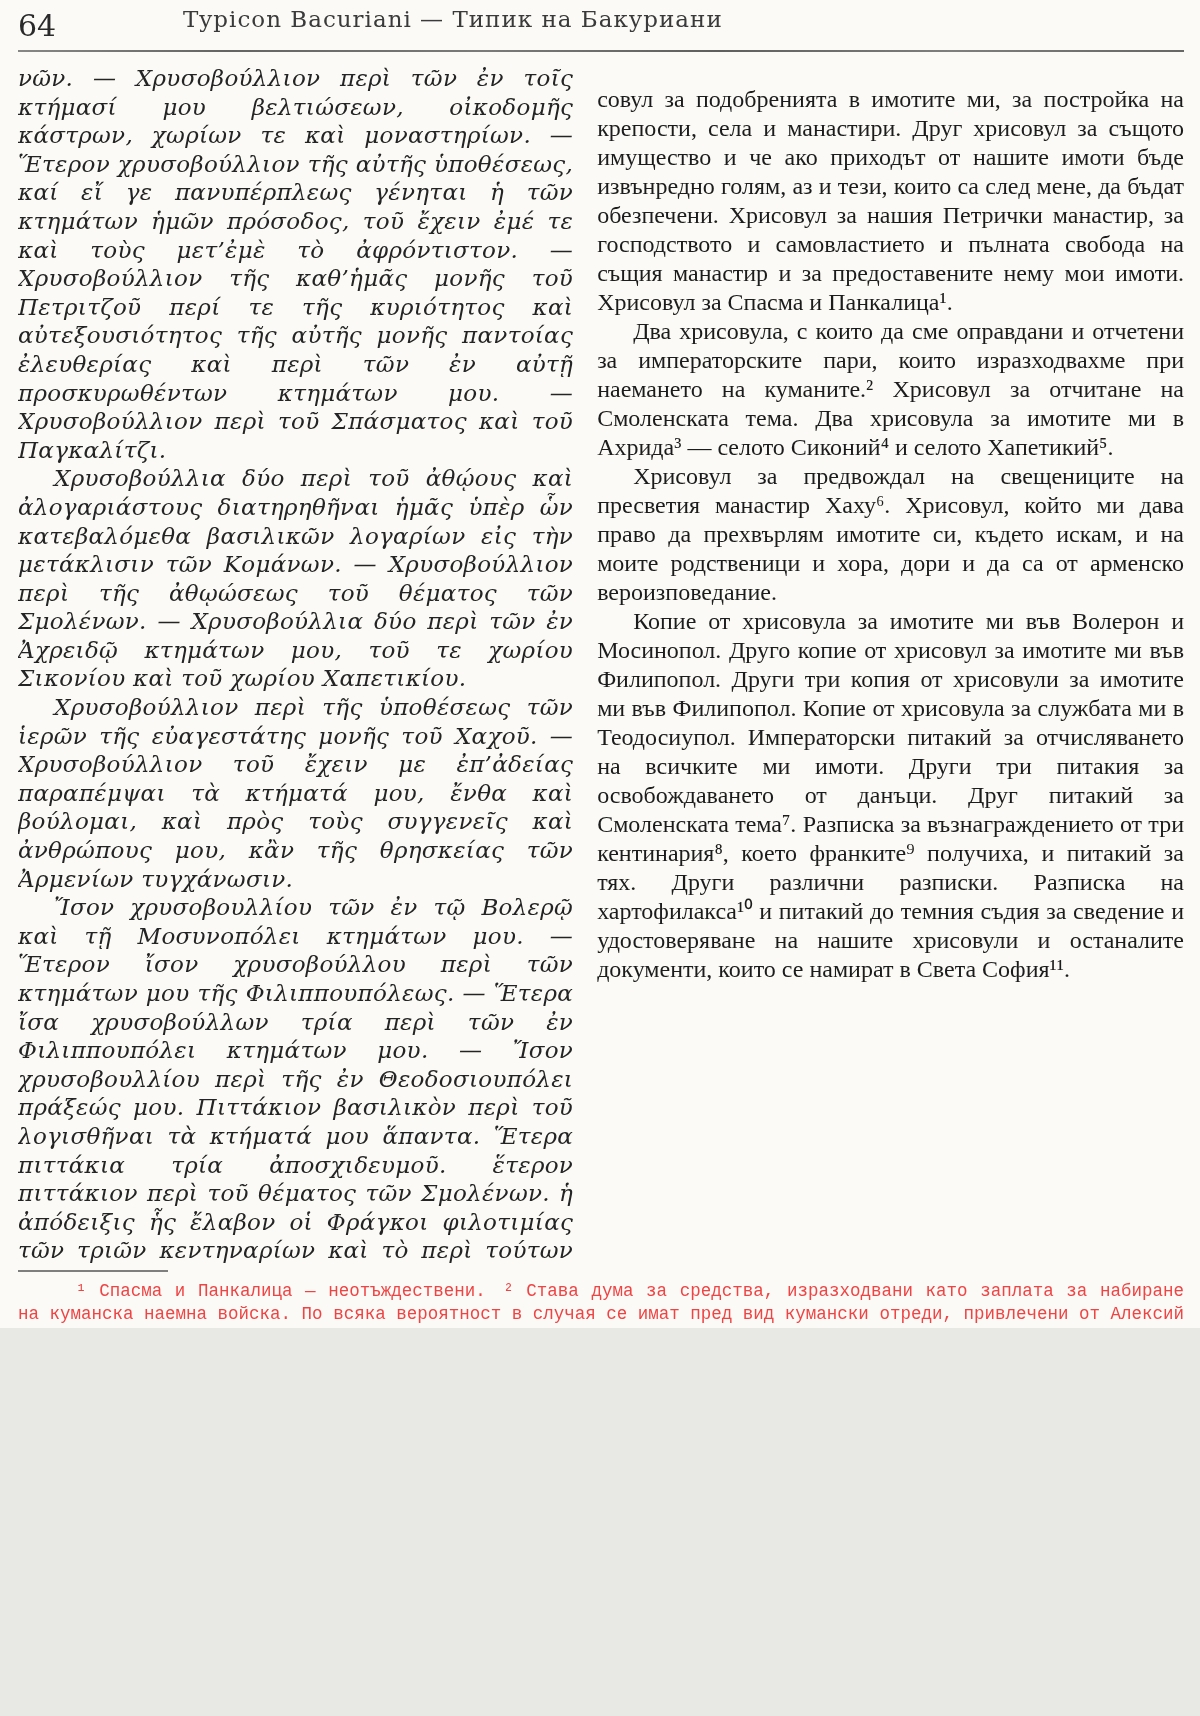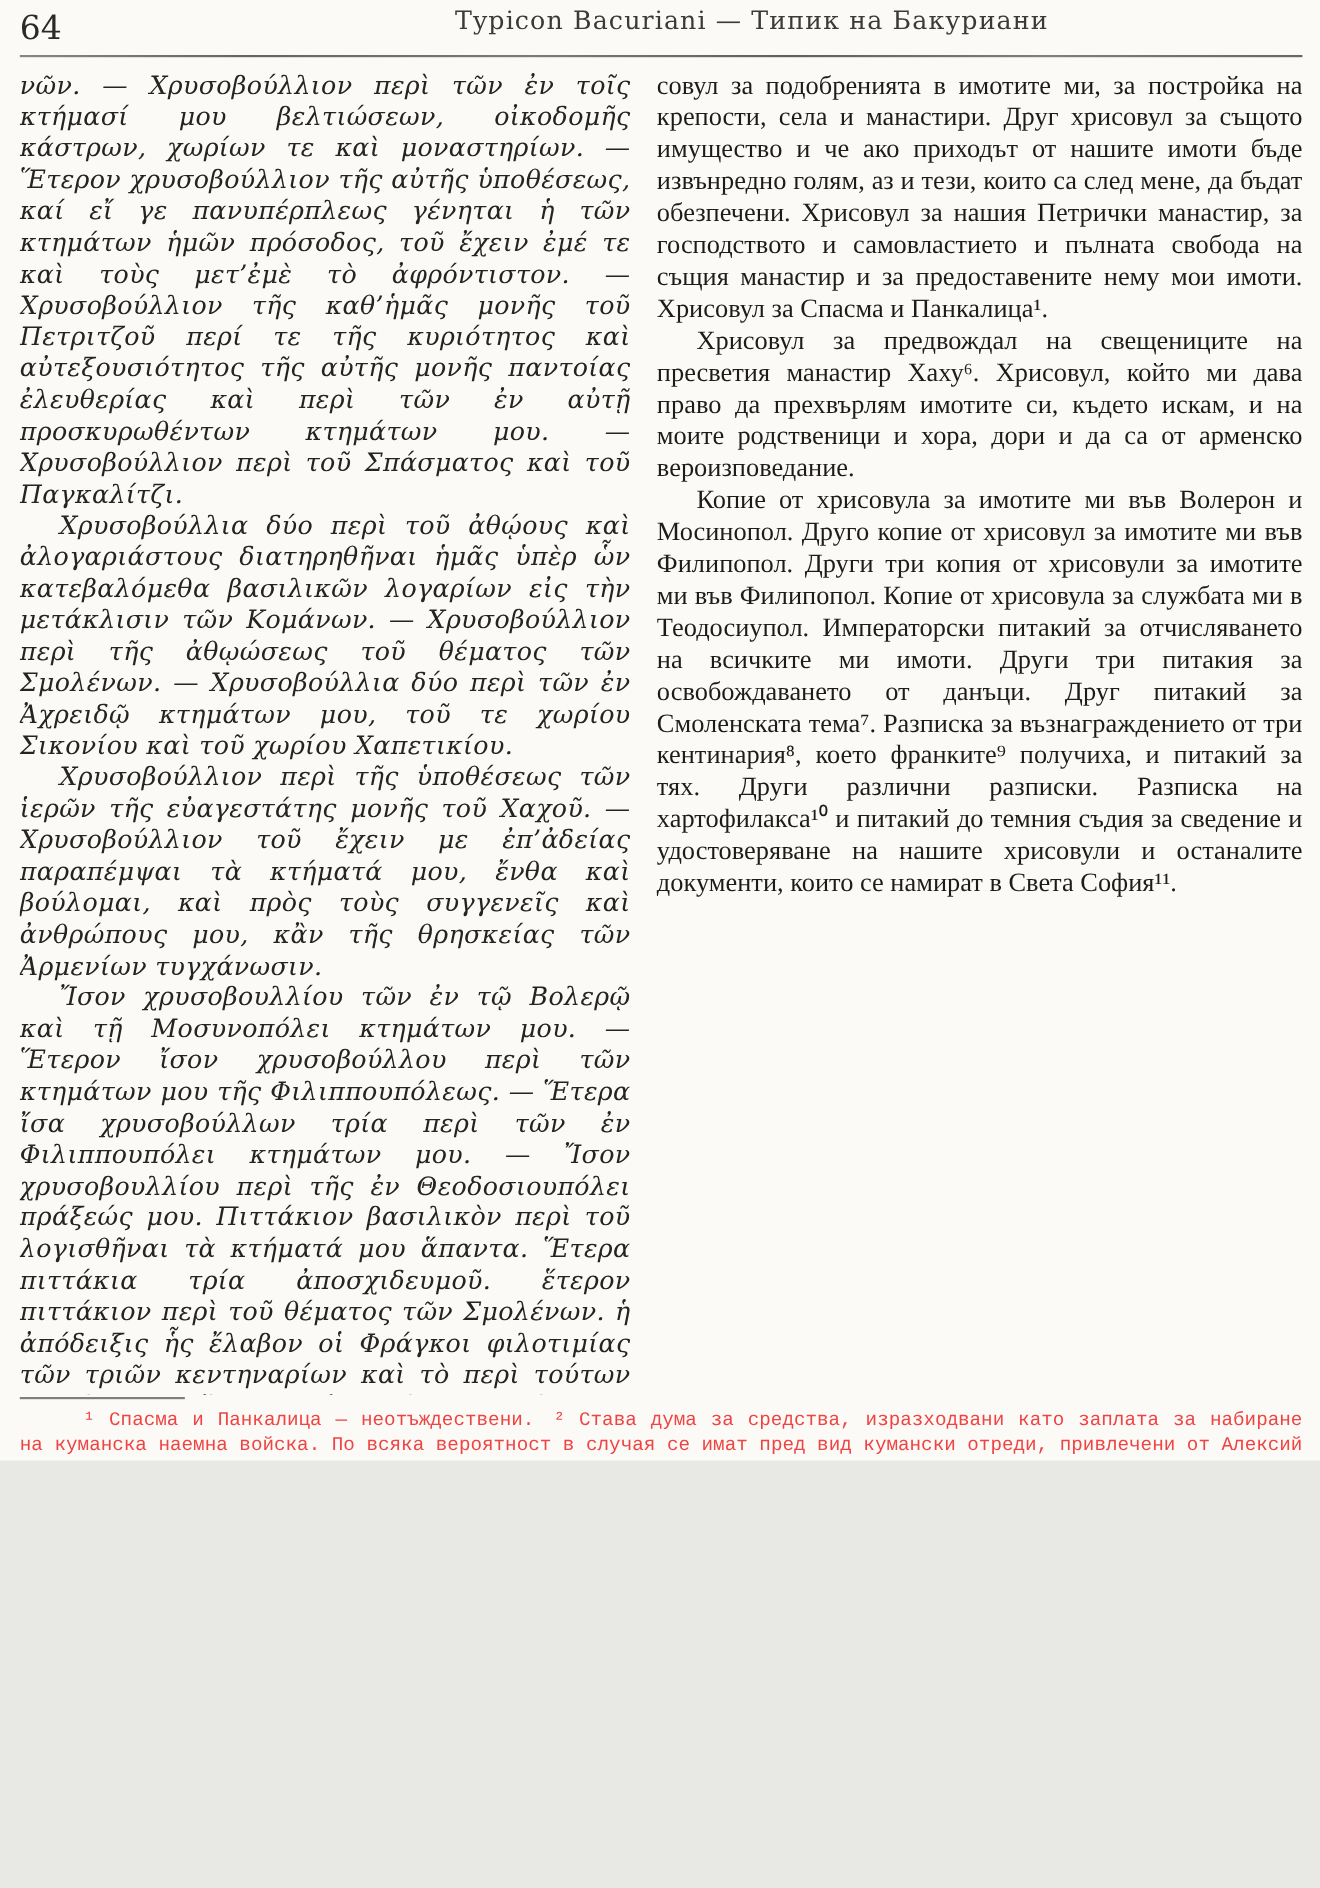--- a/index.html
+++ b/index.html
@@ -26,7 +26,7 @@
   .running-title{
     margin:0;
     padding-left:165px;
-    text-align:center;
+    text-align:left;
     font-size:23px;font-weight:normal;
     color:#3a3a3a;
     letter-spacing:1px;

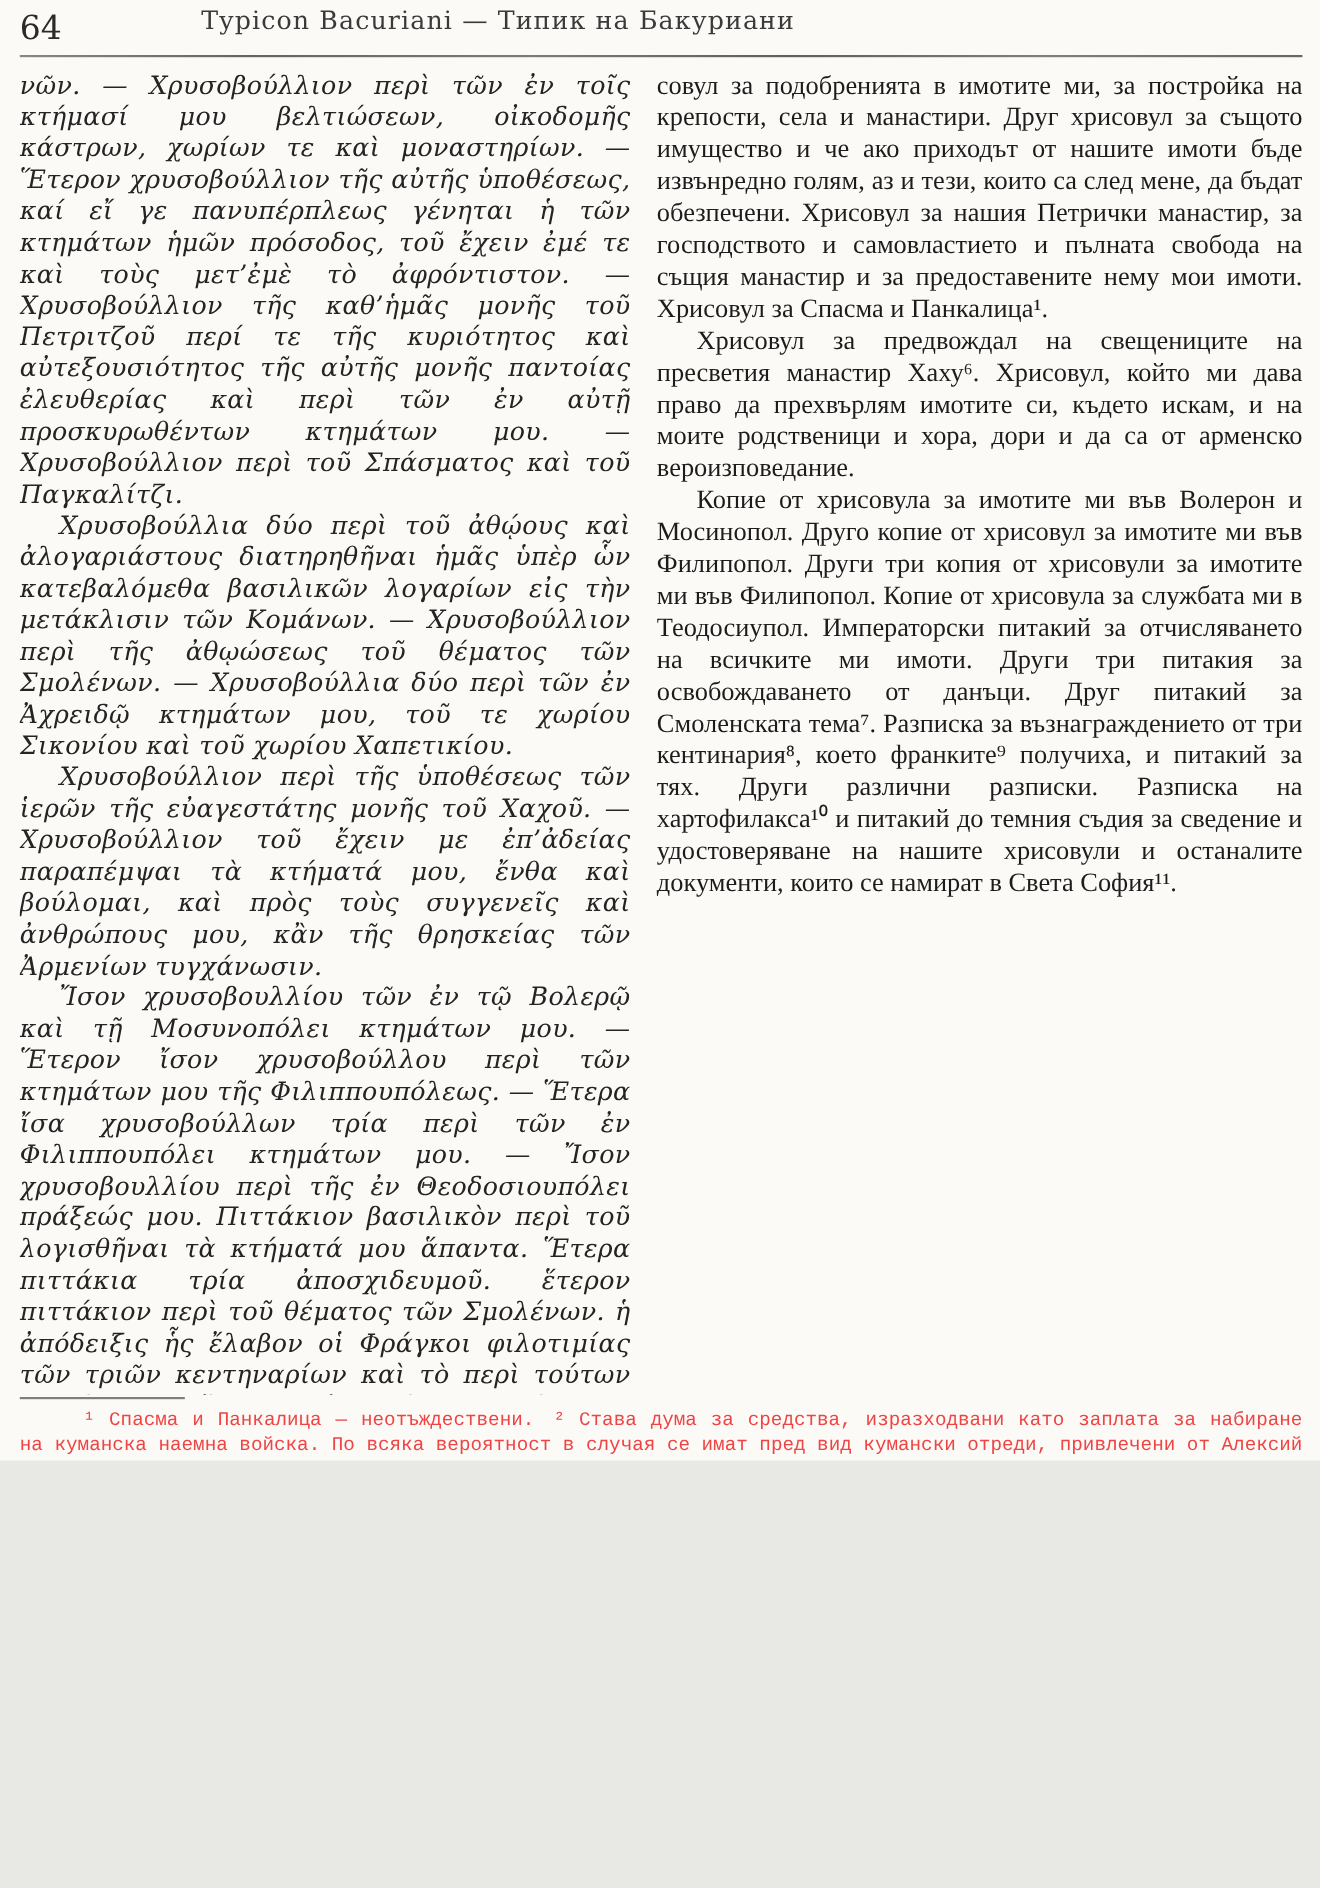--- a/index.html
+++ b/index.html
@@ -62,6 +62,7 @@
     line-height:29px;
     text-align:justify;
     color:#1c1c1c;
+    margin-top:21px;
   }
   .col p{margin:0;text-indent:36px;}
   .col p.cont{text-indent:0;}

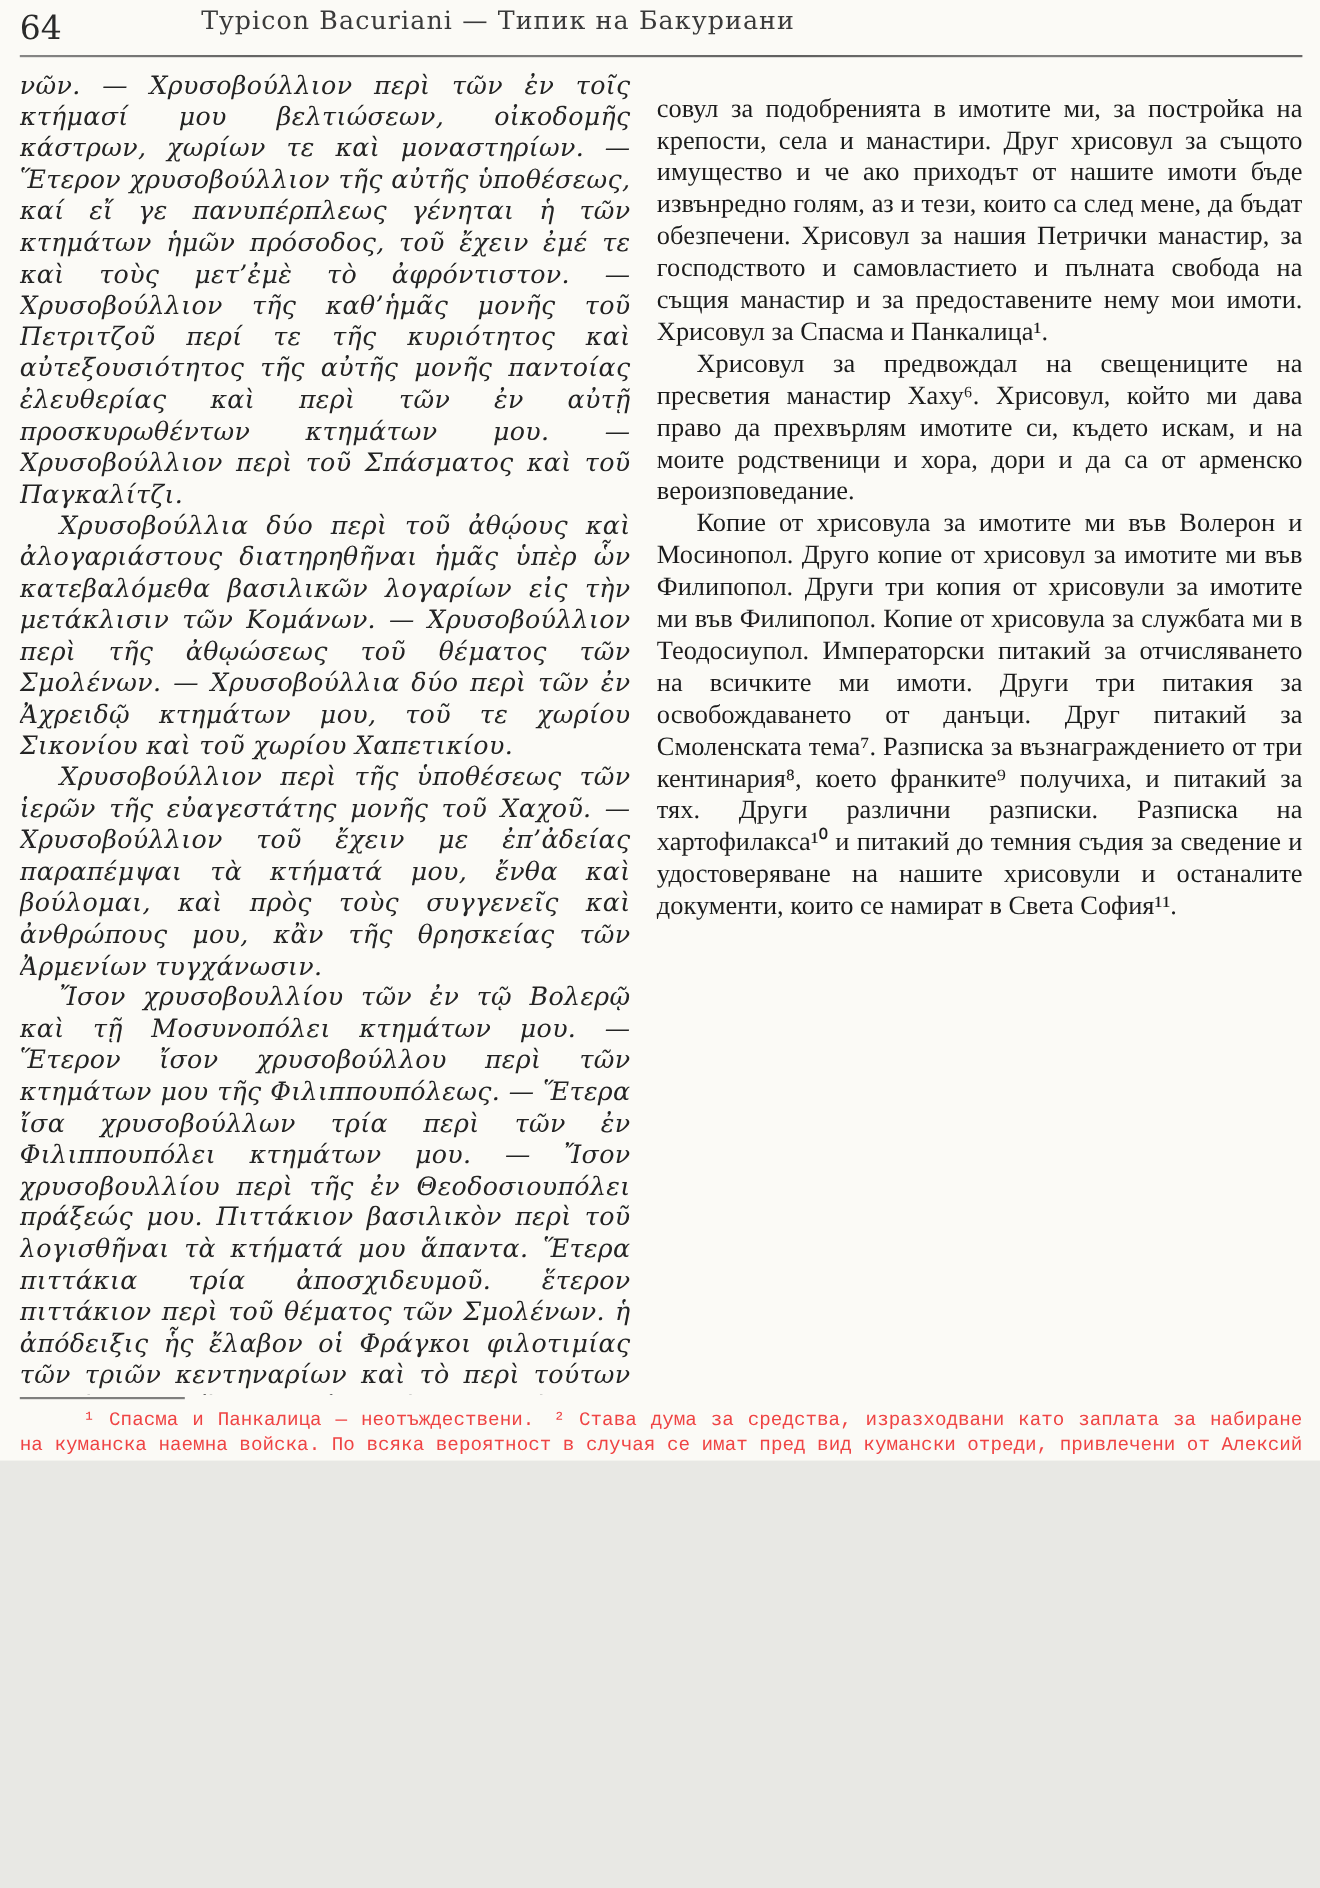--- a/index.html
+++ b/index.html
@@ -103,6 +103,7 @@
       </section>
     <section class="col bulgarian">
         <p class="cont">совул за подобренията в имотите ми, за постройка на крепости, села и манастири. Друг хрисовул за същото имущество и че ако приходът от нашите имоти бъде извънредно голям, аз и тези, които са след мене, да бъдат обезпечени. Хрисовул за нашия Петрички манастир, за господството и самовластието и пълната свобода на същия манастир и за предоставените нему мои имоти. Хрисовул за Спасма и Панкалица¹.</p>
+        <p>Два хрисовула, с които да сме оправдани и отчетени за императорските пари, които изразходвахме при наемането на куманите.² Хрисовул за отчитане на Смоленската тема. Два хрисовула за имотите ми в Ахрида³ — селото Сиконий⁴ и селото Хапетикий⁵.</p>
         <p>Хрисовул за предвождал на свещениците на пресветия манастир Хаху⁶. Хрисовул, който ми дава право да прехвърлям имотите си, където искам, и на моите родственици и хора, дори и да са от арменско вероизповедание.</p>
         <p>Копие от хрисовула за имотите ми във Волерон и Мосинопол. Друго копие от хрисовул за имотите ми във Филипопол. Други три копия от хрисовули за имотите ми във Филипопол. Копие от хрисовула за службата ми в Теодосиупол. Императорски питакий за отчисляването на всичките ми имоти. Други три питакия за освобождаването от данъци. Друг питакий за Смоленската тема⁷. Разписка за възнаграждението от три кентинария⁸, което франките⁹ получиха, и питакий за тях. Други различни разписки. Разписка на хартофилакса¹⁰ и питакий до темния съдия за сведение и удостоверяване на нашите хрисовули и останалите документи, които се намират в Света София¹¹.</p>
       </section>

